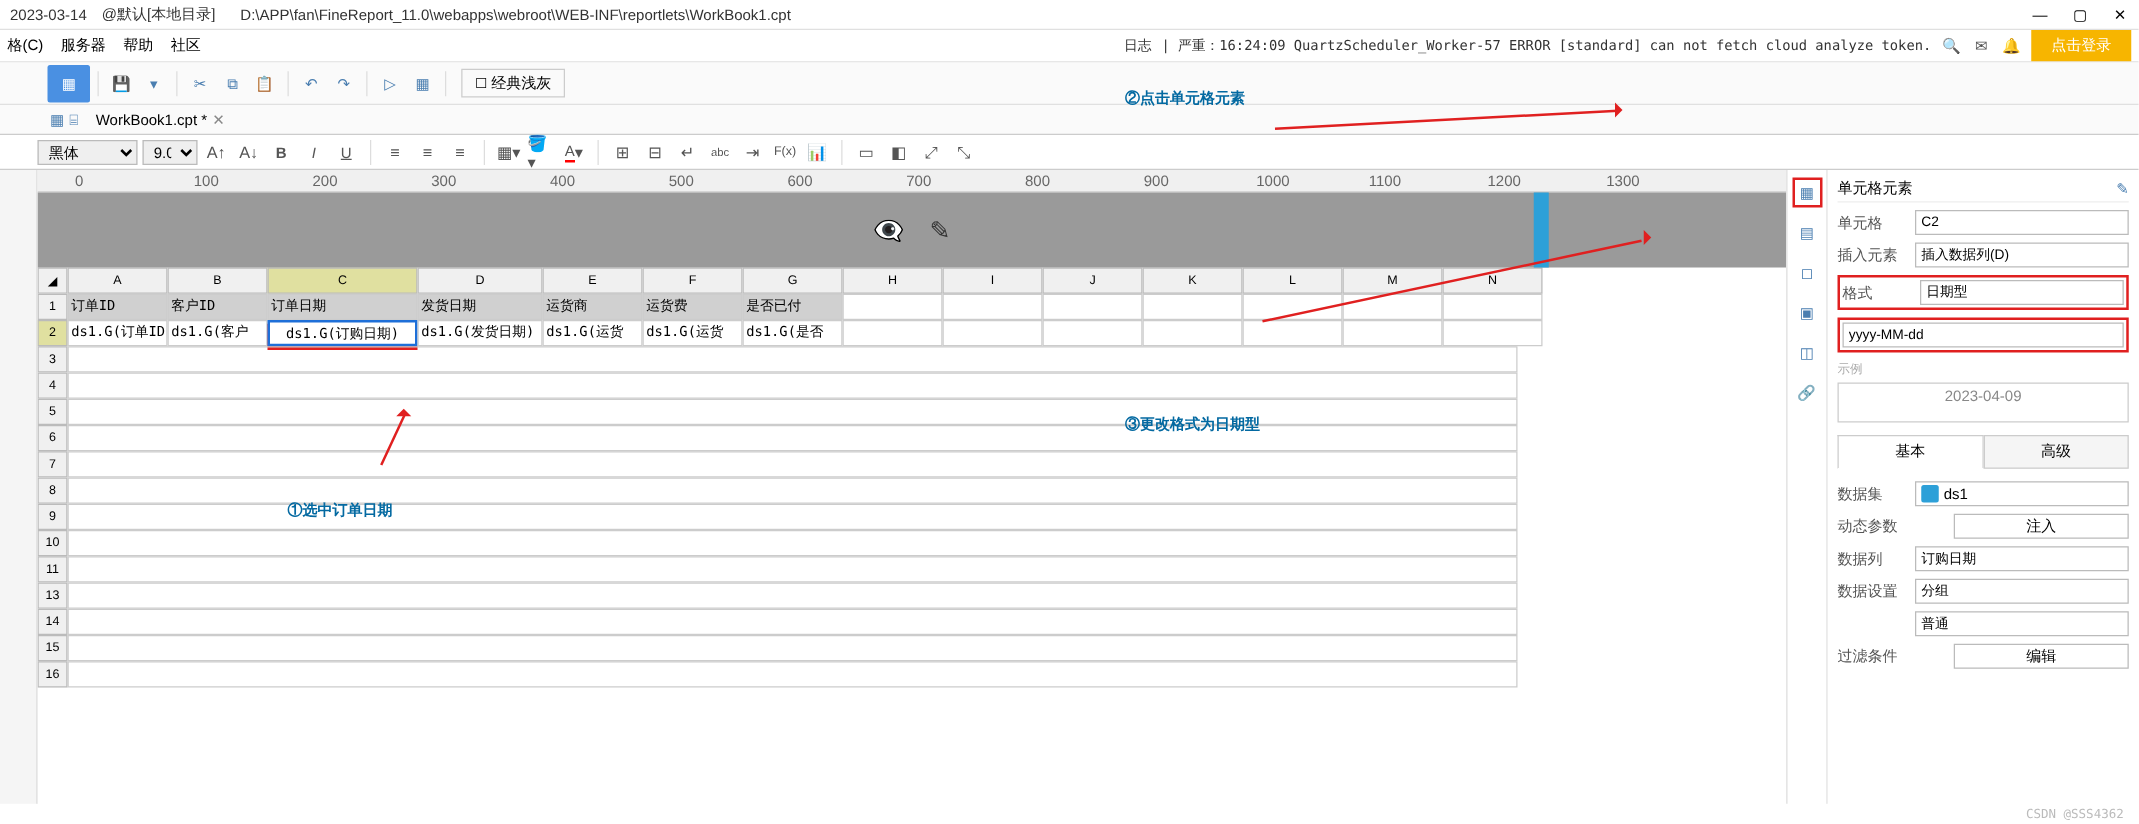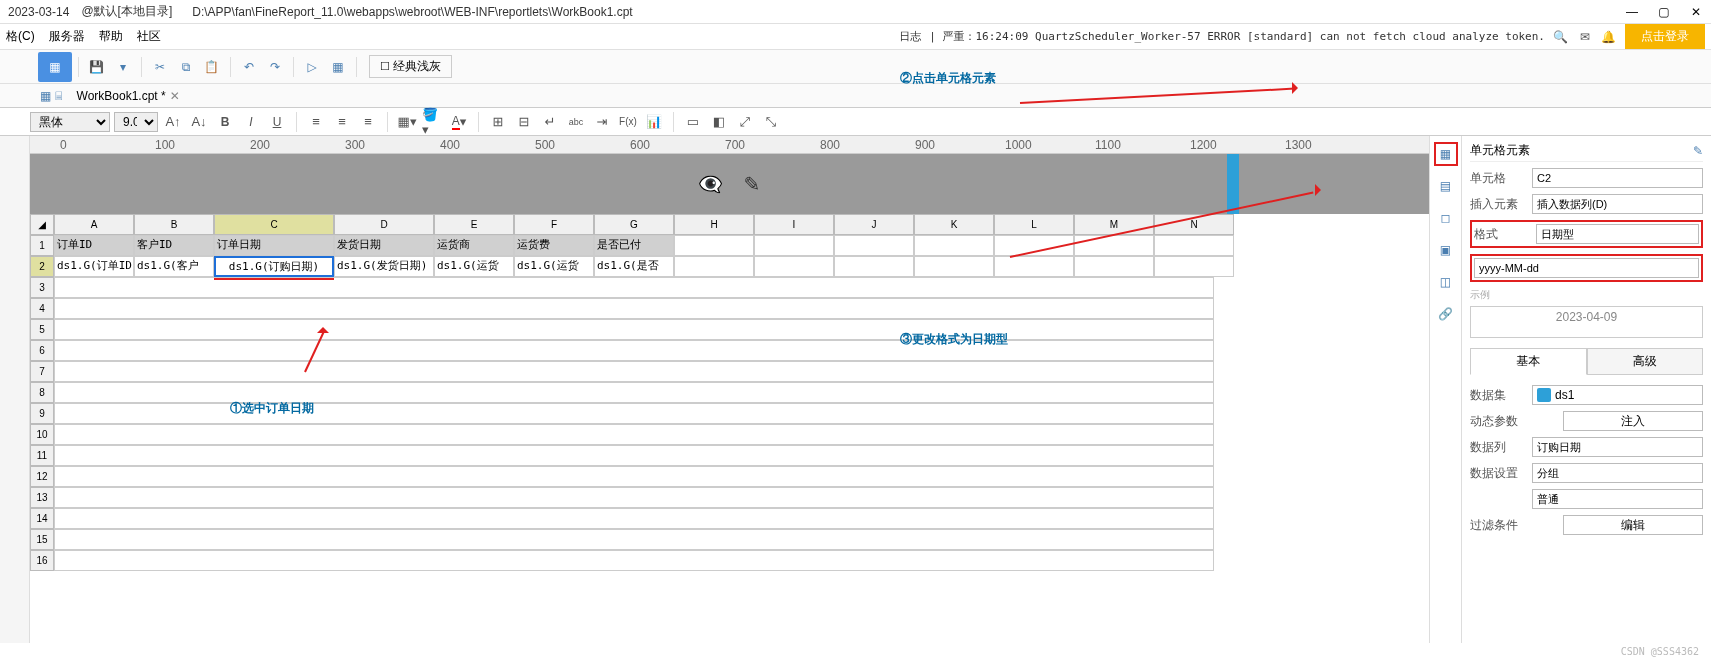--- a/index.html
+++ b/index.html
@@ -292,10 +292,6 @@
           <div class="cell" style="width:1160px;"></div>
         </div>
       <div class="row">
-          <div class="row-hdr">12</div>
-          <div class="cell" style="width:1160px;"></div>
-        </div>
-      <div class="row">
           <div class="row-hdr">13</div>
           <div class="cell" style="width:1160px;"></div>
         </div>

